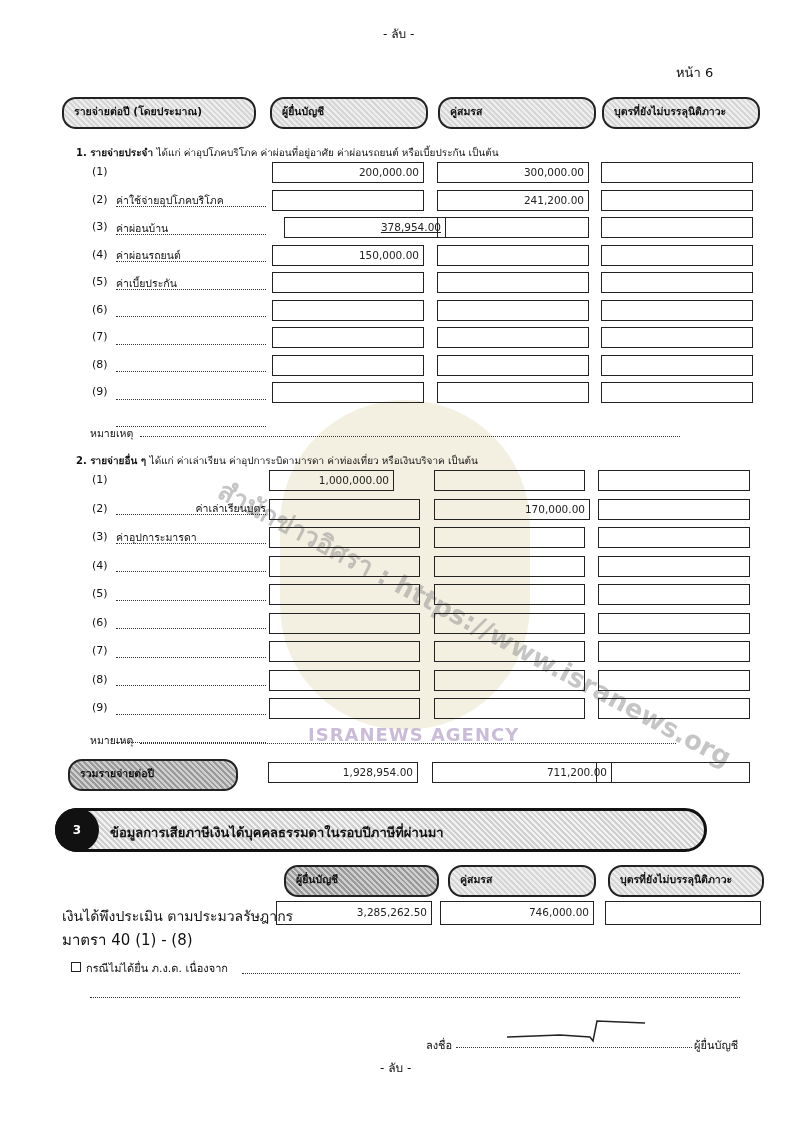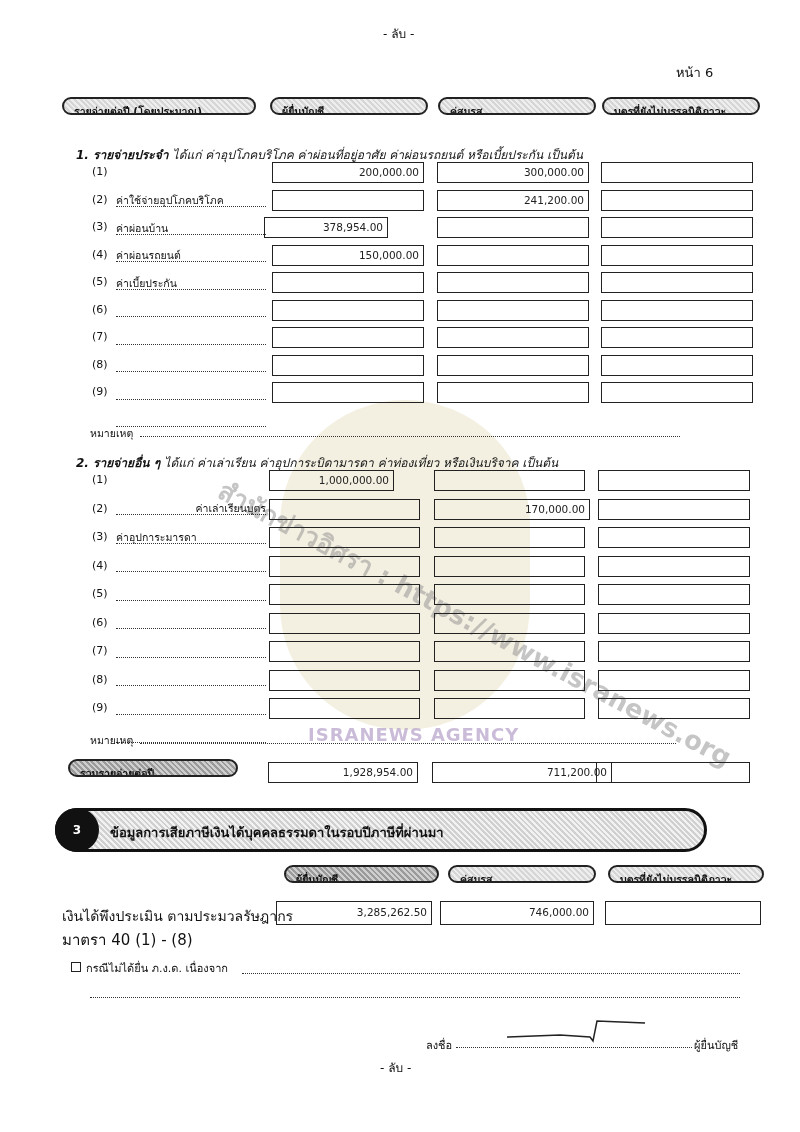--- a/index.html
+++ b/index.html
@@ -11,7 +11,7 @@
   .page-num { font-size: 13px; }
 
   .pill {
-    position: absolute; height: 18px; border: 2px solid #222; border-radius: 14px;
+    position: absolute; height: 32px; border: 2px solid #222; border-radius: 14px;
     background: repeating-linear-gradient(45deg, #d6d6d6 0 2px, #eeeeee 2px 4px);
     font-size: 10.5px; font-weight: bold; padding: 4px 10px; white-space: nowrap; overflow: hidden;
   }

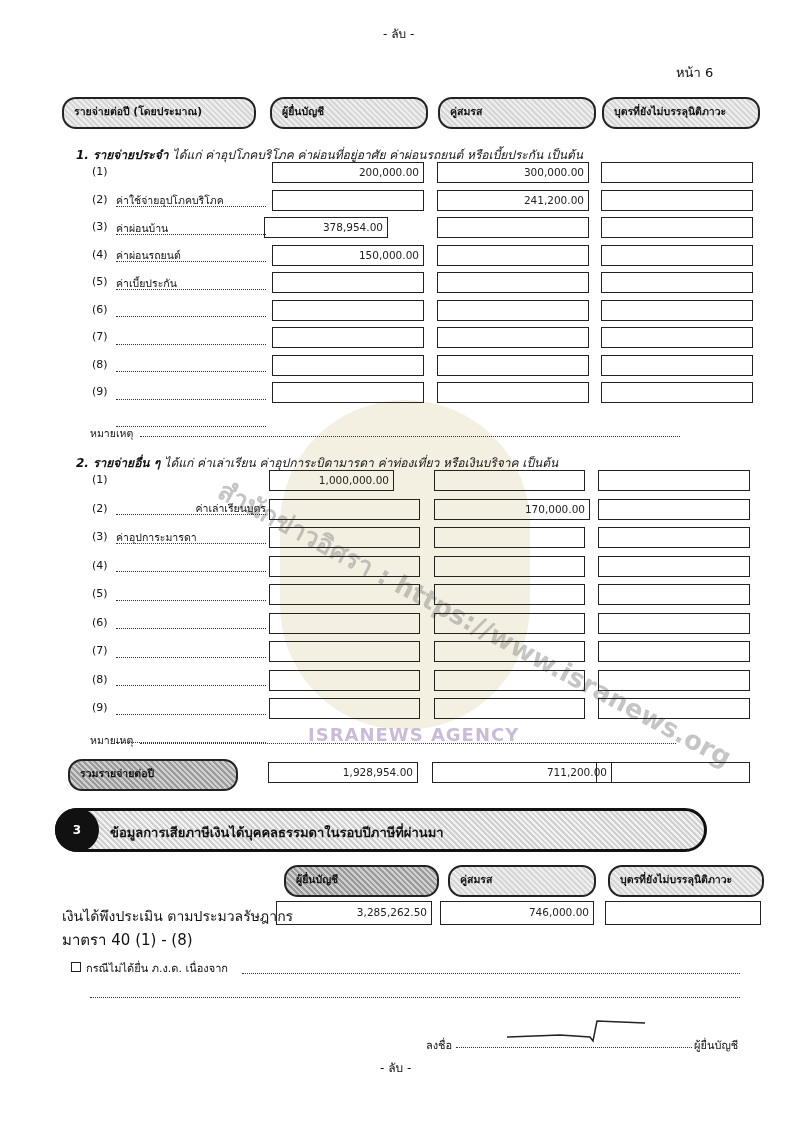--- a/index.html
+++ b/index.html
@@ -17,7 +17,7 @@
   }
   .pill.dark { background: repeating-linear-gradient(45deg, #9a9a9a 0 2px, #cfcfcf 2px 4px); }
 
-  .section-title { font-size: 12px; font-weight: bold; font-style: italic; }
+  .section-title { font-size: 10px; font-weight: bold; }
   .section-title span.rest { font-weight: normal; }
 
   .row-num { position: absolute; font-size: 11px; }

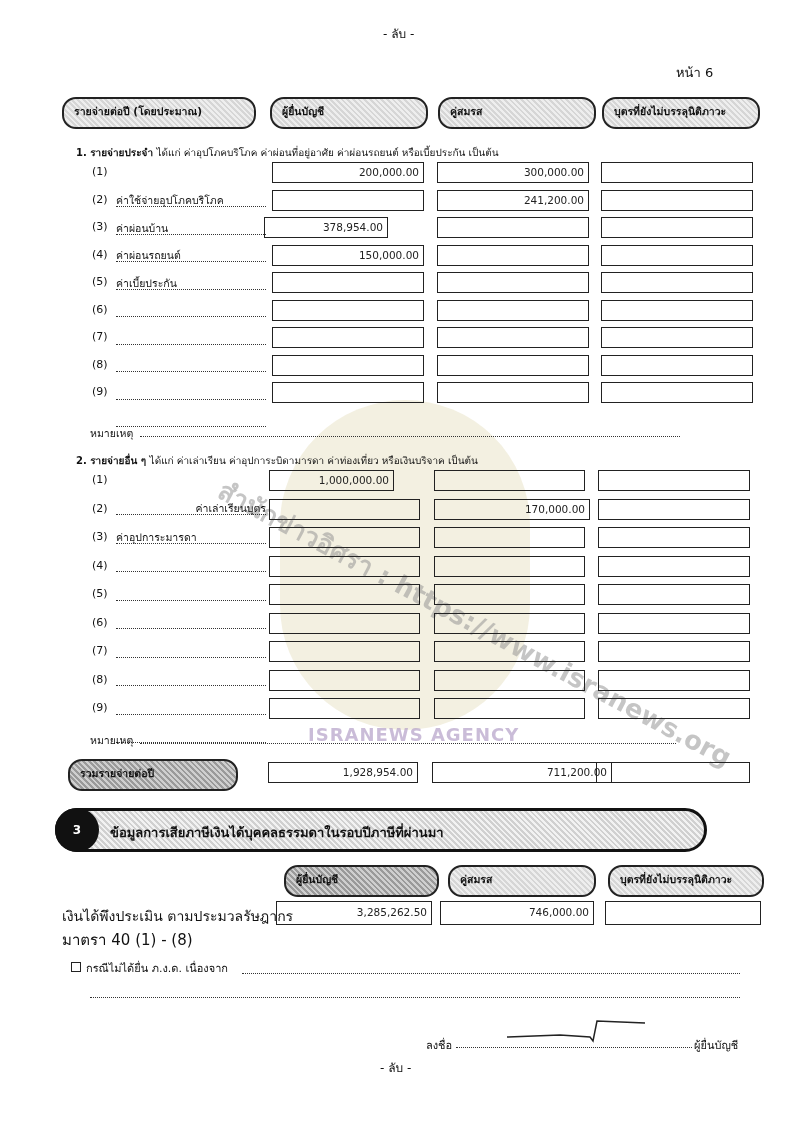--- a/index.html
+++ b/index.html
@@ -82,7 +82,7 @@
     <div class="box" style="left: 601px; top: 189.5px; width: 152px;"></div>
     <div class="row-num" style="left: 92px; top: 220px;">(3)</div>
     <div class="row-label" style="left: 116px; top: 218px; width: 150px;">ค่าผ่อนรถยนต์</div>
-    <div class="box" style="left: 264px; top: 217px; width: 124px;">378,954.00</div>
+    <div class="box" style="left: 284px; top: 217px; width: 162px; text-decoration: underline;">378,954.00</div>
     <div class="box" style="left: 437px; top: 217px; width: 152px;"></div>
     <div class="box" style="left: 601px; top: 217px; width: 152px;"></div>
     <div class="row-num" style="left: 92px; top: 247.5px;">(4)</div>

